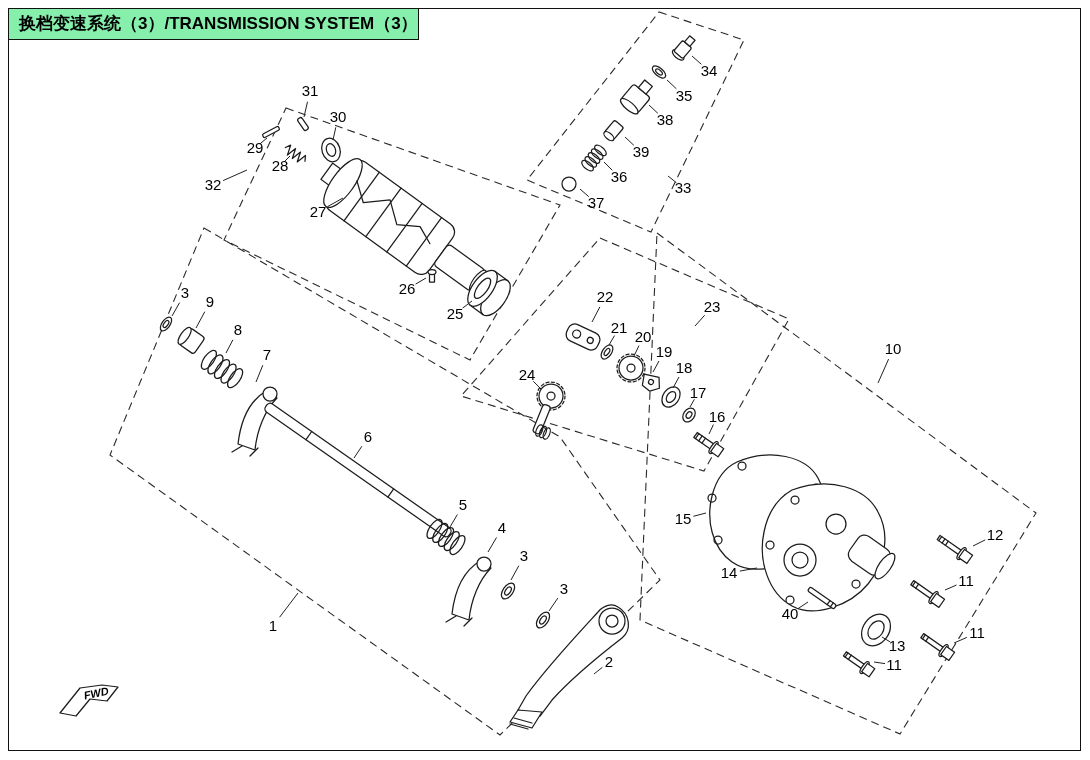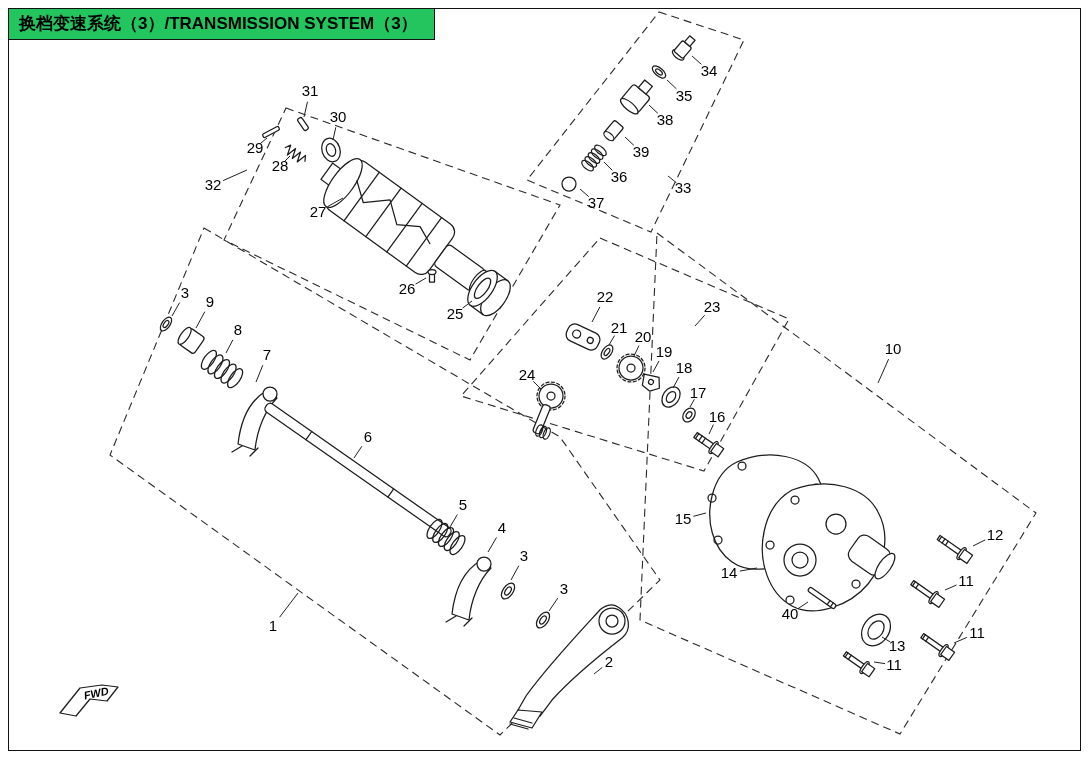--- a/index.html
+++ b/index.html
@@ -12,8 +12,8 @@
     border:1.6px solid #111;box-sizing:border-box;pointer-events:none;
   }
   .title-box{
-    position:absolute;left:8px;top:8px;background:#22c55e;border:1.6px solid #111;
-    padding:4px 16px 5px 10px;font-size:17px;font-weight:bold;line-height:1.25;
+    position:absolute;left:8px;top:8px;background:#86efac;border:1.6px solid #111;
+    padding:4px 0 5px 10px;font-size:17px;font-weight:bold;line-height:1.25;
     box-sizing:border-box;white-space:nowrap;z-index:5;
   }
   svg#diagram{position:absolute;left:0;top:0;}

